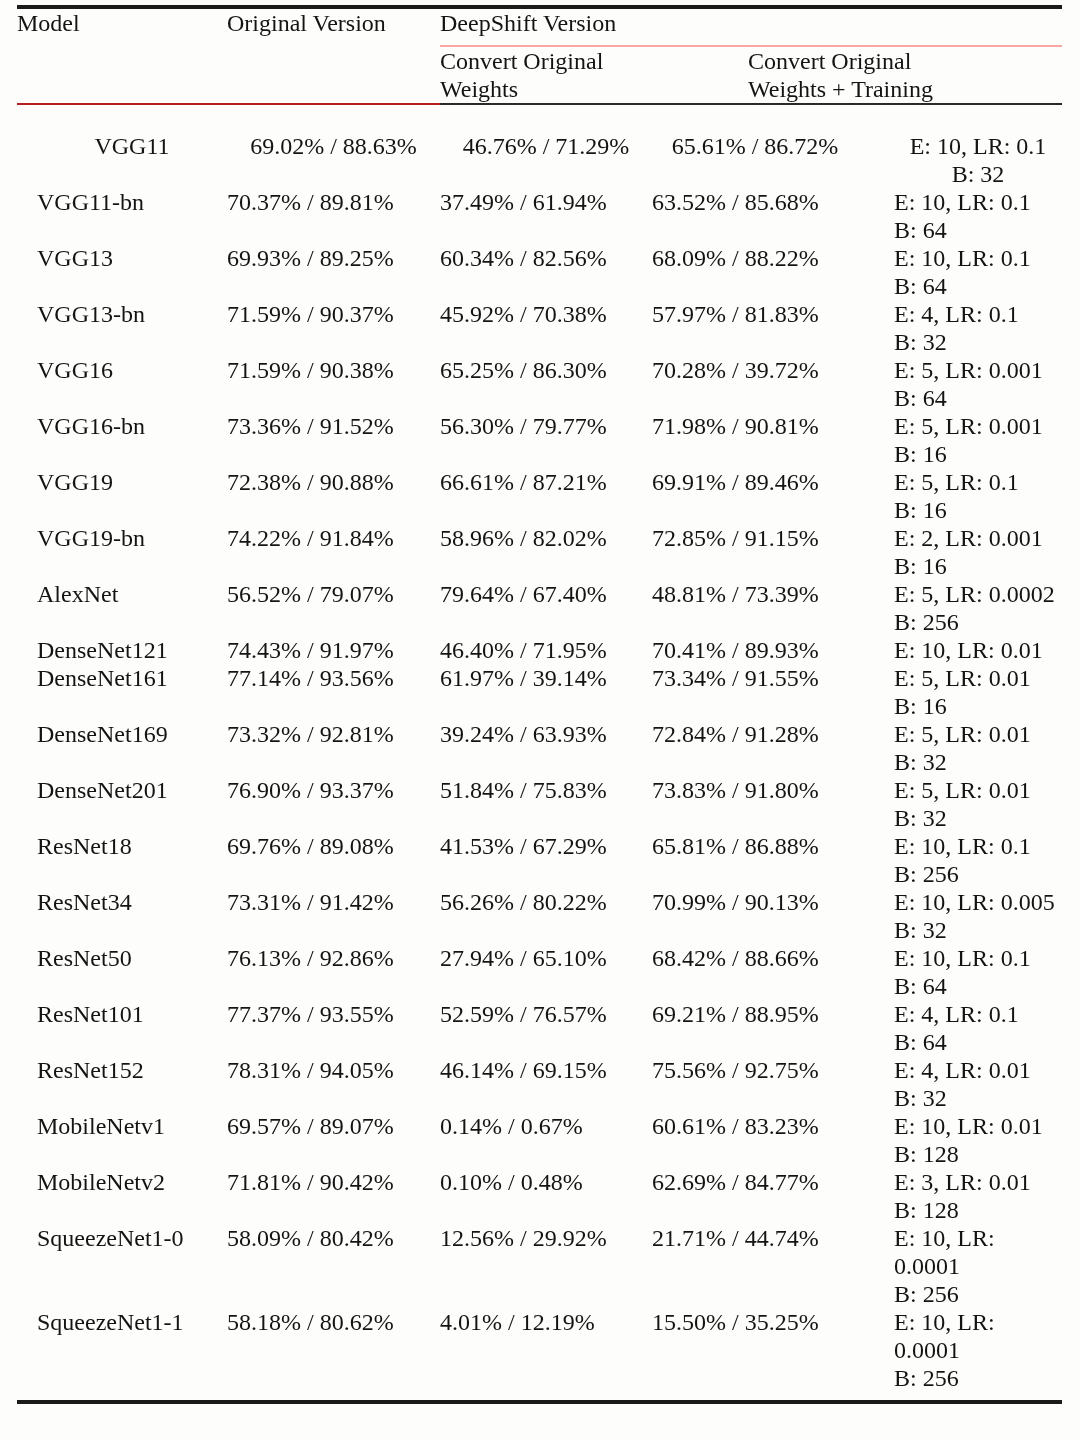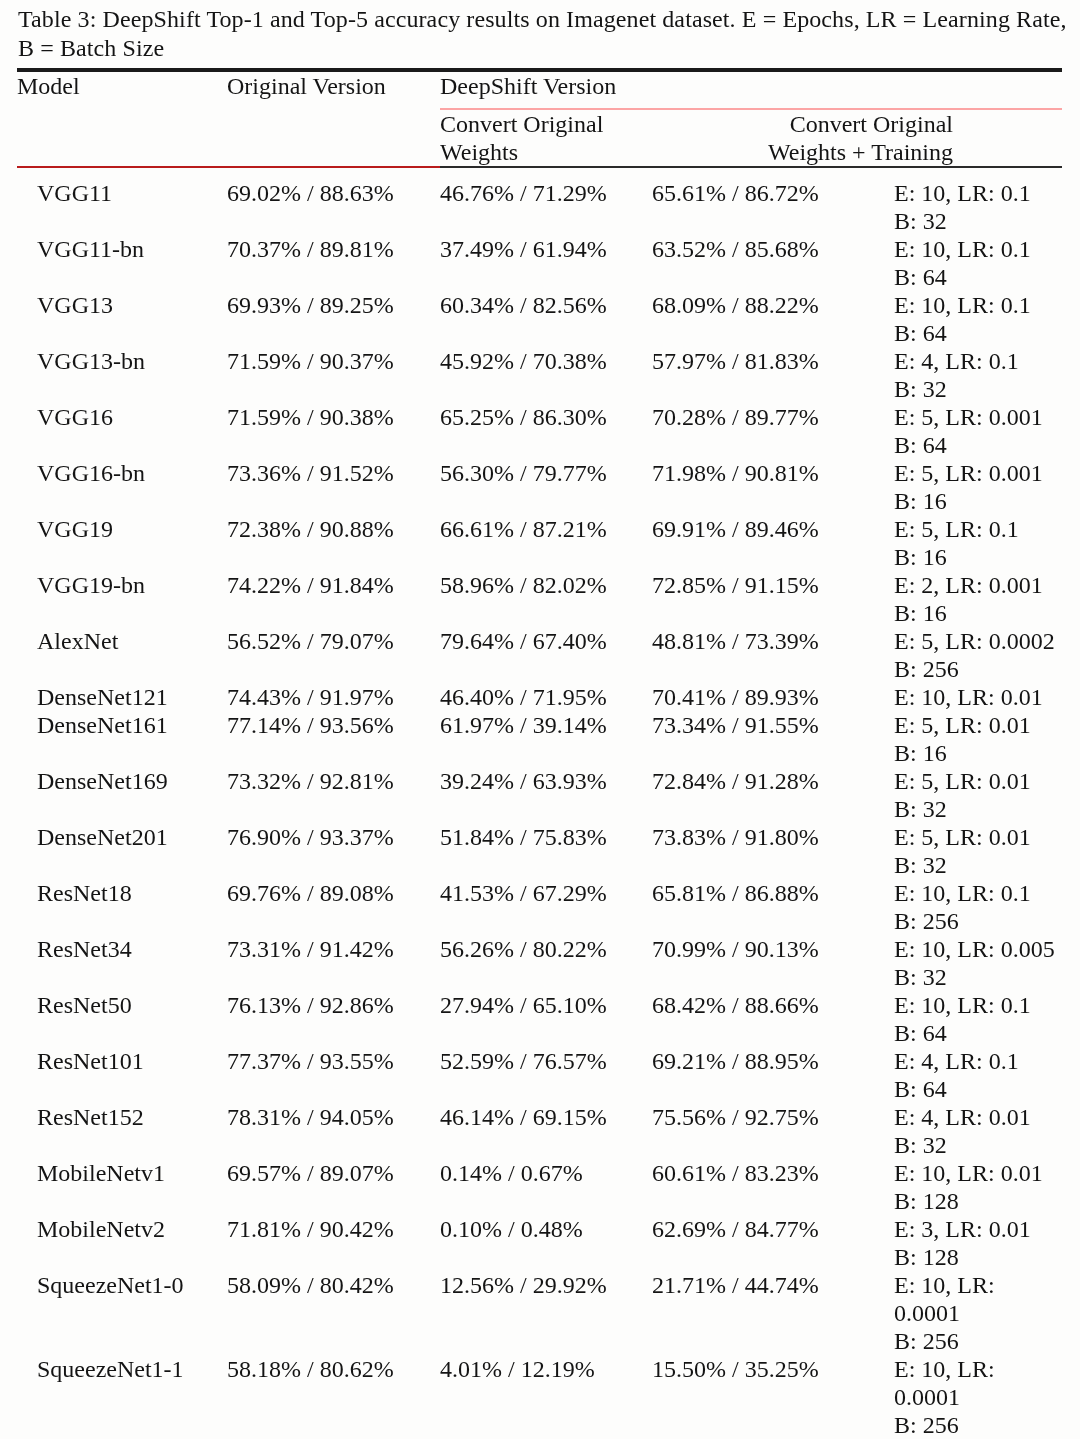--- a/index.html
+++ b/index.html
@@ -79,7 +79,6 @@
 
 <div class="page">
 
-  <p class="caption">Table 3: DeepShift Top-1 and Top-5 accuracy results on Imagenet dataset. E = Epochs, LR = Learning Rate, B = Batch Size</p>
 
   <table class="results">
     <colgroup>

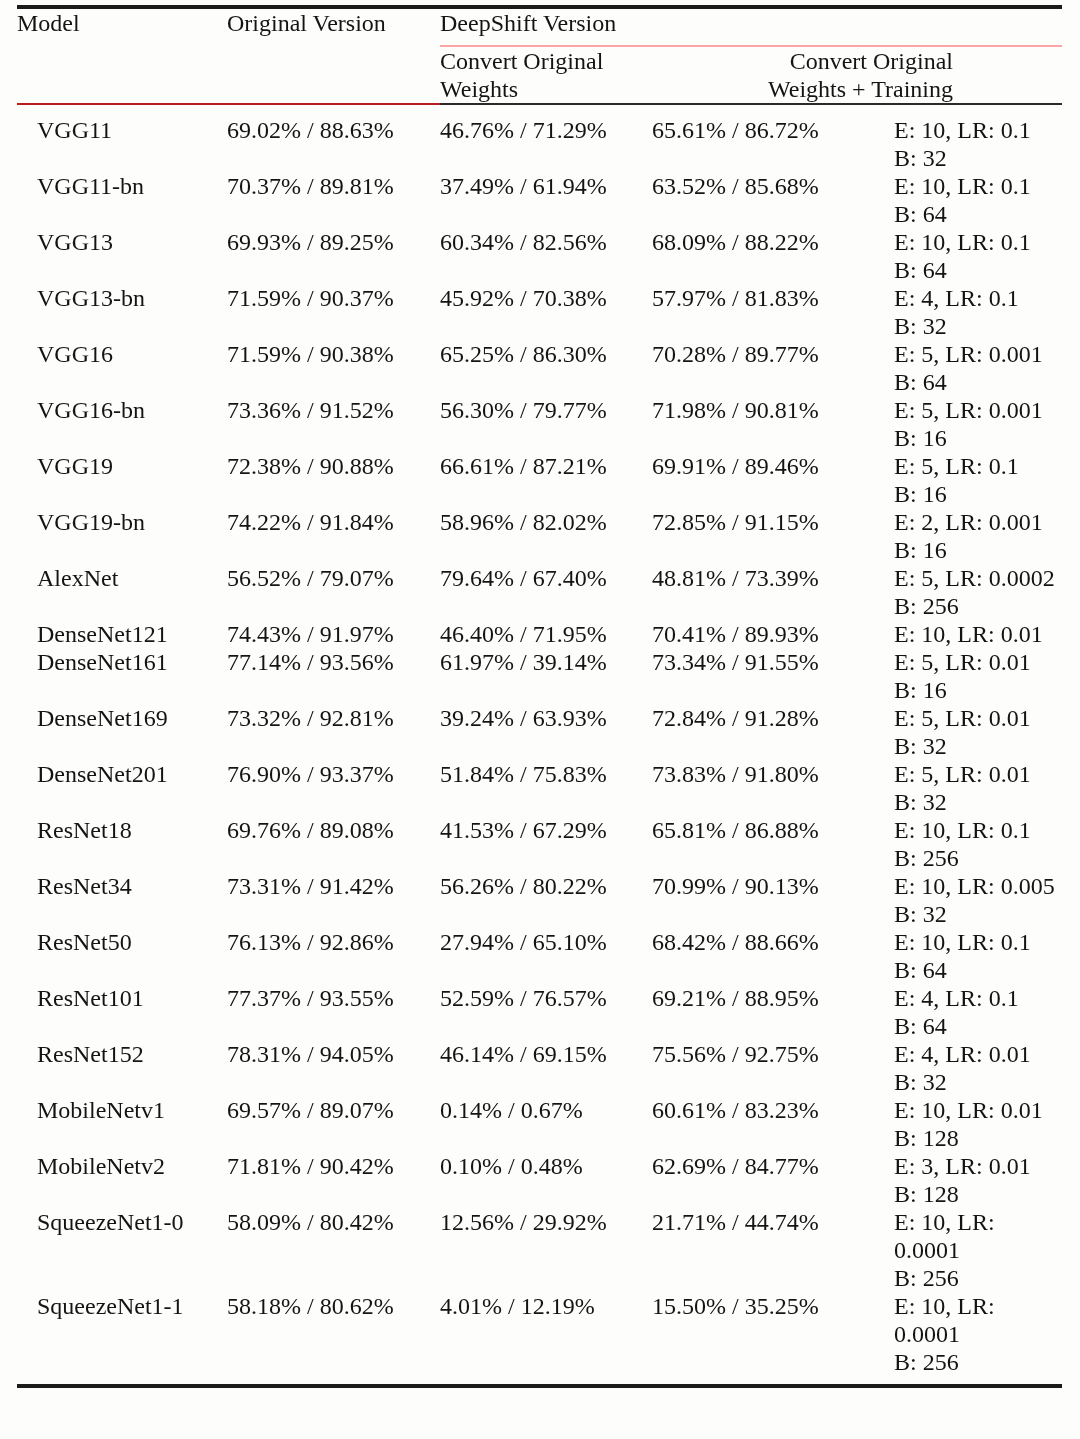--- a/index.html
+++ b/index.html
@@ -63,7 +63,6 @@
   }
   th.sub-head.train .wrapbox {
     margin-left: 96px;
-    text-align: right;
   }
   tbody td {
     line-height: 28px;

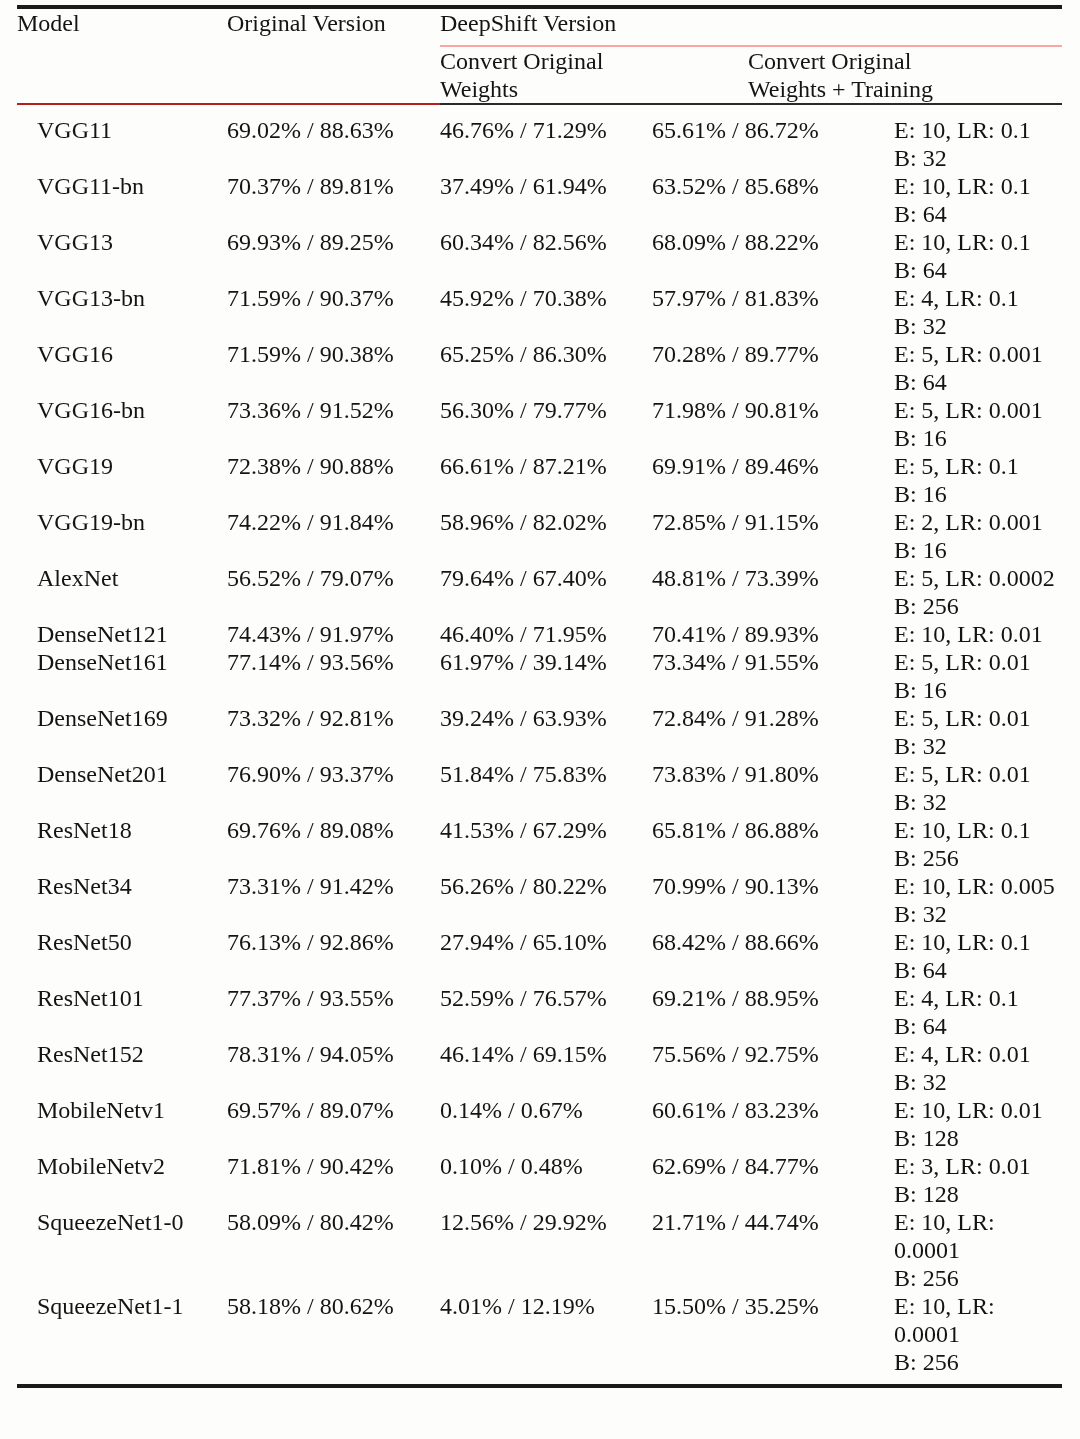--- a/index.html
+++ b/index.html
@@ -69,7 +69,7 @@
     padding-top: 1px;
   }
   tbody td.c-model { padding-left: 20px; }
-  tbody tr:first-child td { padding-top: 11px; }
+  tbody tr:first-child td { padding-top: 27px; text-align: center; }
   tbody tr:last-child td { padding-bottom: 8px; }
   .hyper-line { line-height: 28px; margin-left: 36px; }
 </style>

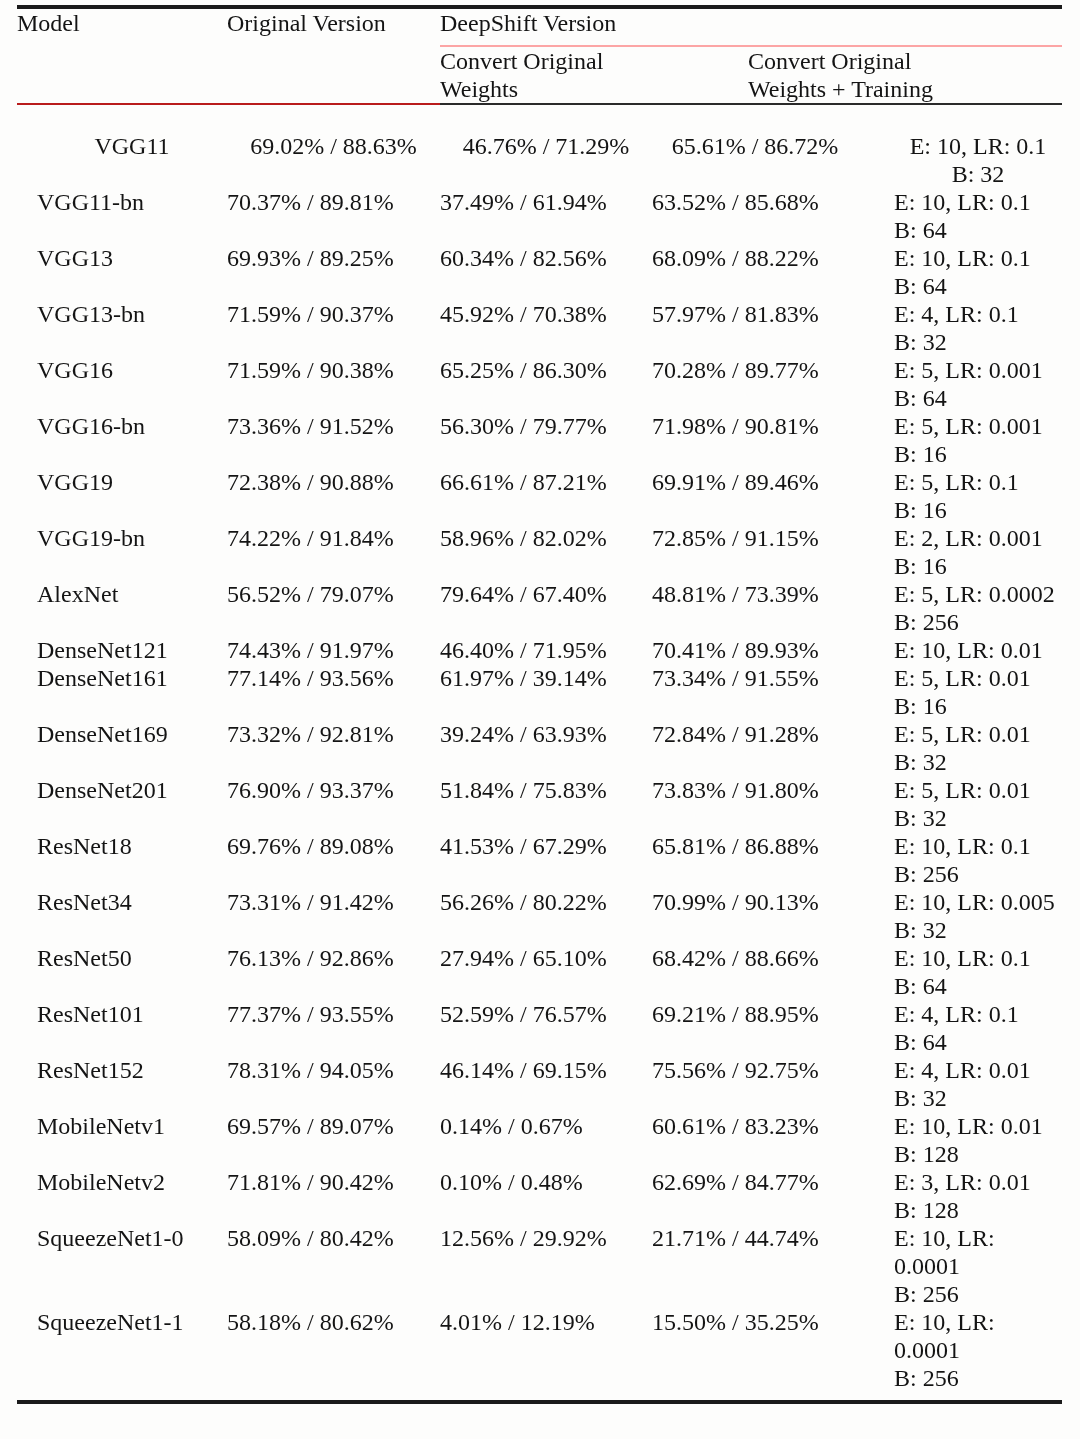--- a/index.html
+++ b/index.html
@@ -151,7 +151,7 @@
     <td class="c-model">VGG16</td>
     <td class="c-orig">71.59% / 90.38%</td>
     <td class="c-conv">65.25% / 86.30%</td>
-    <td class="c-train">70.28% / 89.77%</td>
+    <td class="c-train">70.28% / 39.72%</td>
     <td class="c-hyper">
       <div class="hyper-line">E: 5, LR: 0.001</div>
       <div class="hyper-line">B: 64</div>

